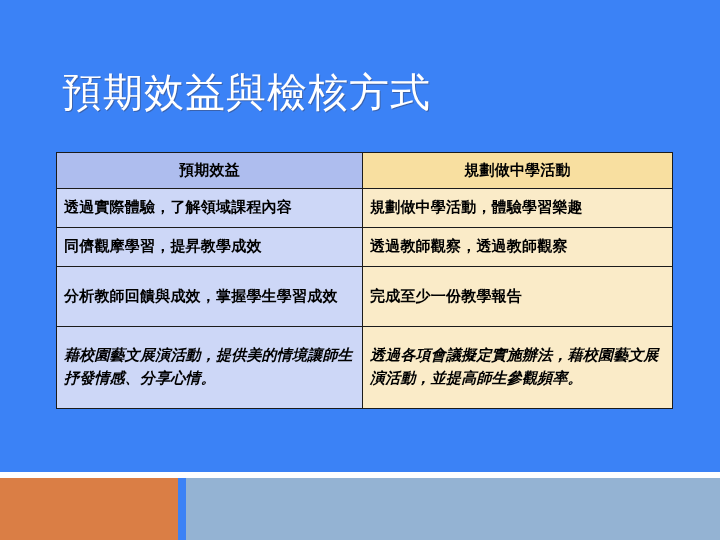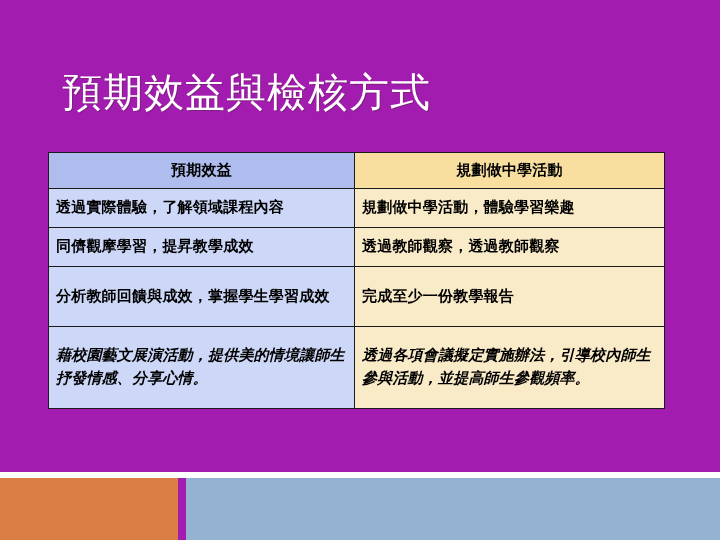--- a/index.html
+++ b/index.html
@@ -17,7 +17,7 @@
     position: relative;
     width: 720px;
     height: 540px;
-    background: #a21caf;
+    background: #3b82f6;
   }
   #slide-title {
     position: absolute;

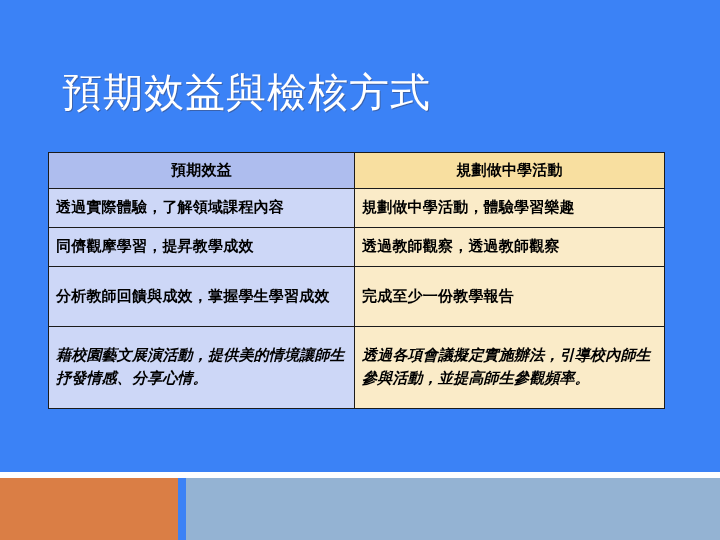--- a/index.html
+++ b/index.html
@@ -34,7 +34,7 @@
   }
   #content-table {
     position: absolute;
-    left: 48px;
+    left: 56px;
     top: 152px;
     width: 616px;
     border-collapse: collapse;

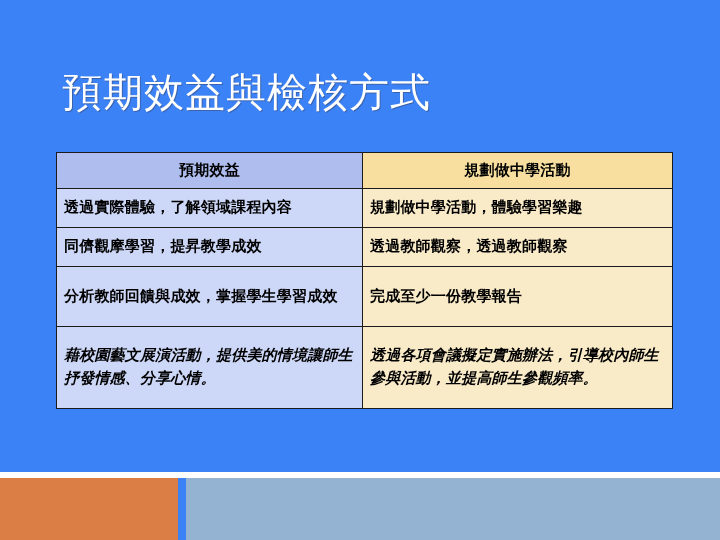--- a/index.html
+++ b/index.html
@@ -125,7 +125,7 @@
       </tr>
       <tr class="r5">
         <td class="b-left">藉校園藝文展演活動，提供美的情境讓師生抒發情感、分享心情。</td>
-        <td class="b-right">透過各項會議擬定實施辦法，引導校內師生參與活動，並提高師生參觀頻率。</td>
+        <td class="b-right">透過各項會議擬定實施辦法，藉校園藝文展演活動，並提高師生參觀頻率。</td>
       </tr>
     </tbody>
   </table>

